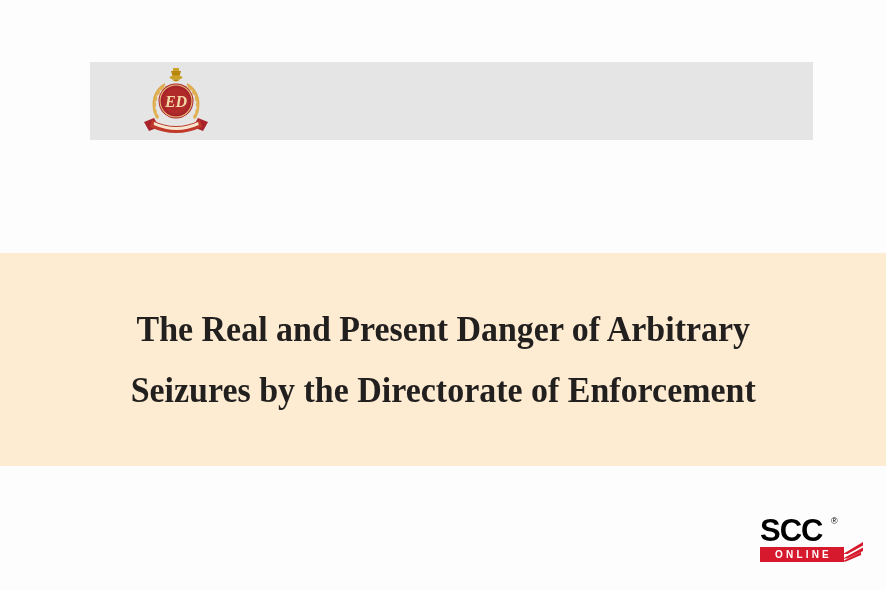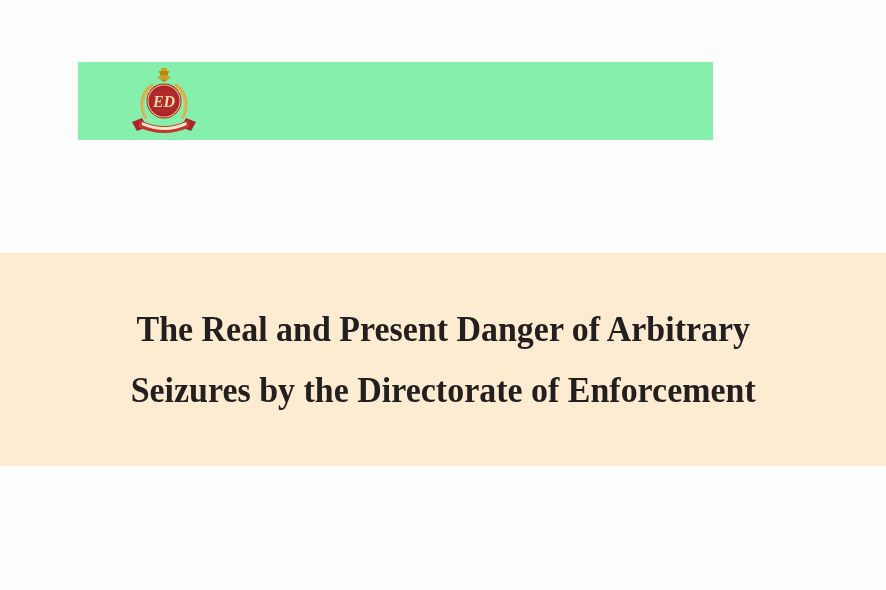--- a/index.html
+++ b/index.html
@@ -24,11 +24,11 @@
   
   .ed-banner {
     position: absolute;
-    left: 78px;
+    left: 90px;
     top: 62px;
-    width: 635px;
+    width: 723px;
     height: 78px;
-    background: #86efac;
+    background: #e5e5e5;
     display: flex;
     align-items: center;
   }

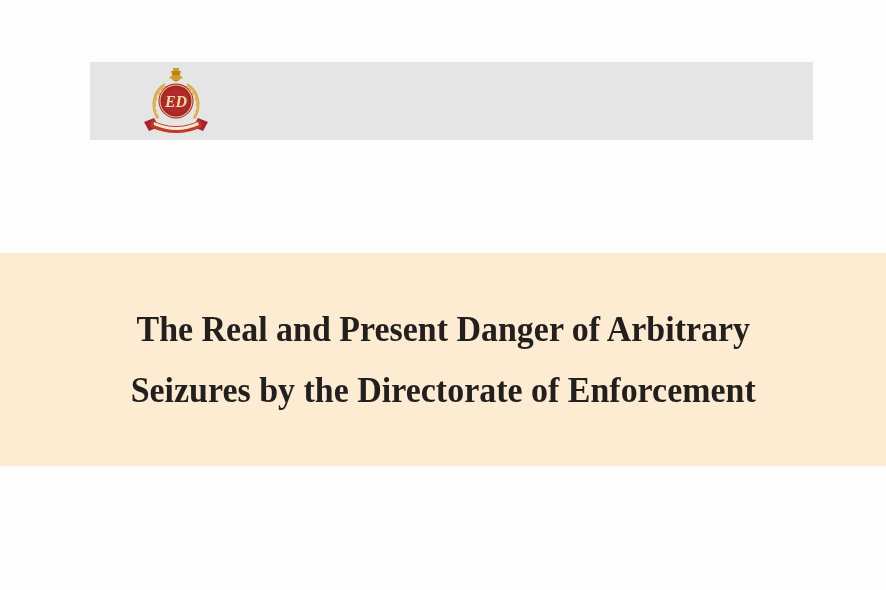--- a/index.html
+++ b/index.html
@@ -221,6 +221,18 @@
     <div class="title-line line-2">Seizures by the Directorate of Enforcement</div>
   </div>
 
+  <div class="scc-logo">
+    <div class="scc-word">SCC</div>
+    <div class="scc-reg">®</div>
+    <div class="scc-online-bar">ONLINE</div>
+    <div class="scc-swoosh">
+      <svg viewBox="0 0 24 22" width="24" height="22" aria-hidden="true">
+        <path d="M2 14 L22 2 L22 5.5 L6.5 14 Z" fill="#d7192d"></path>
+        <path d="M2 18.5 L22 7.5 L22 11 L6.5 18.5 Z" fill="#d7192d"></path>
+        <path d="M1 21.5 L20 12 L20 15 L5 21.5 Z" fill="#d7192d"></path>
+      </svg>
+    </div>
+  </div>
 
 </div>
 

